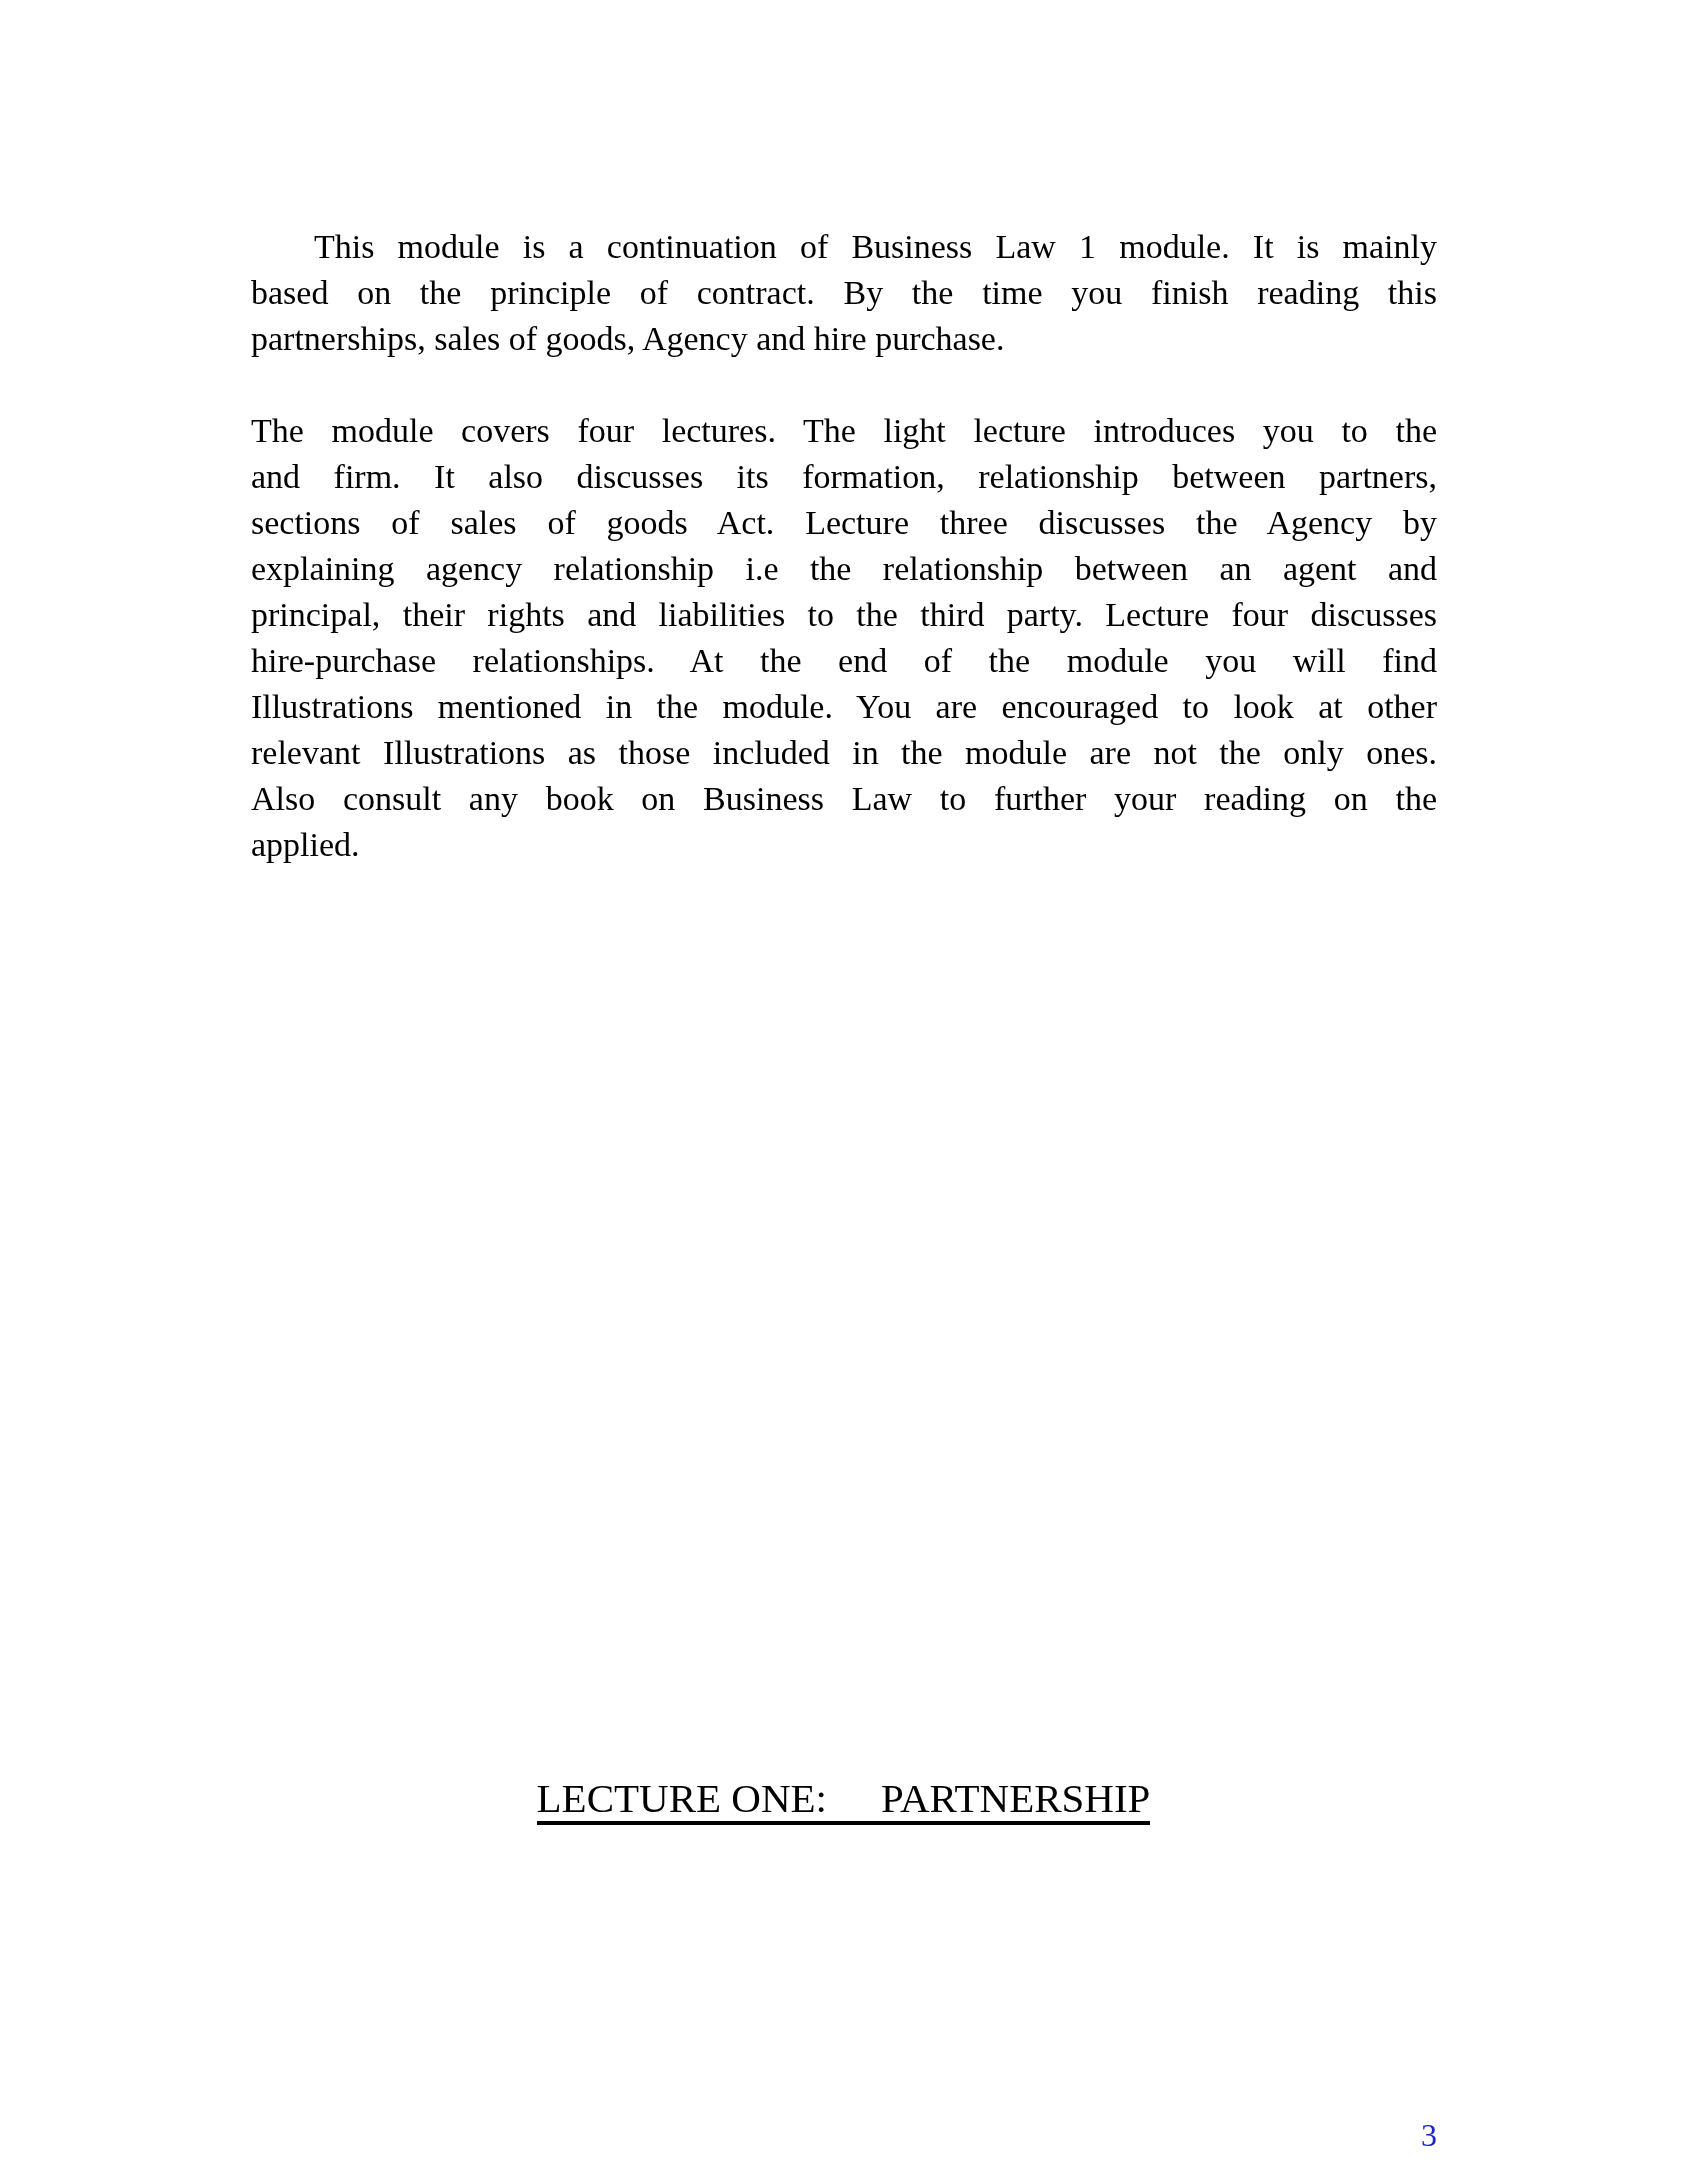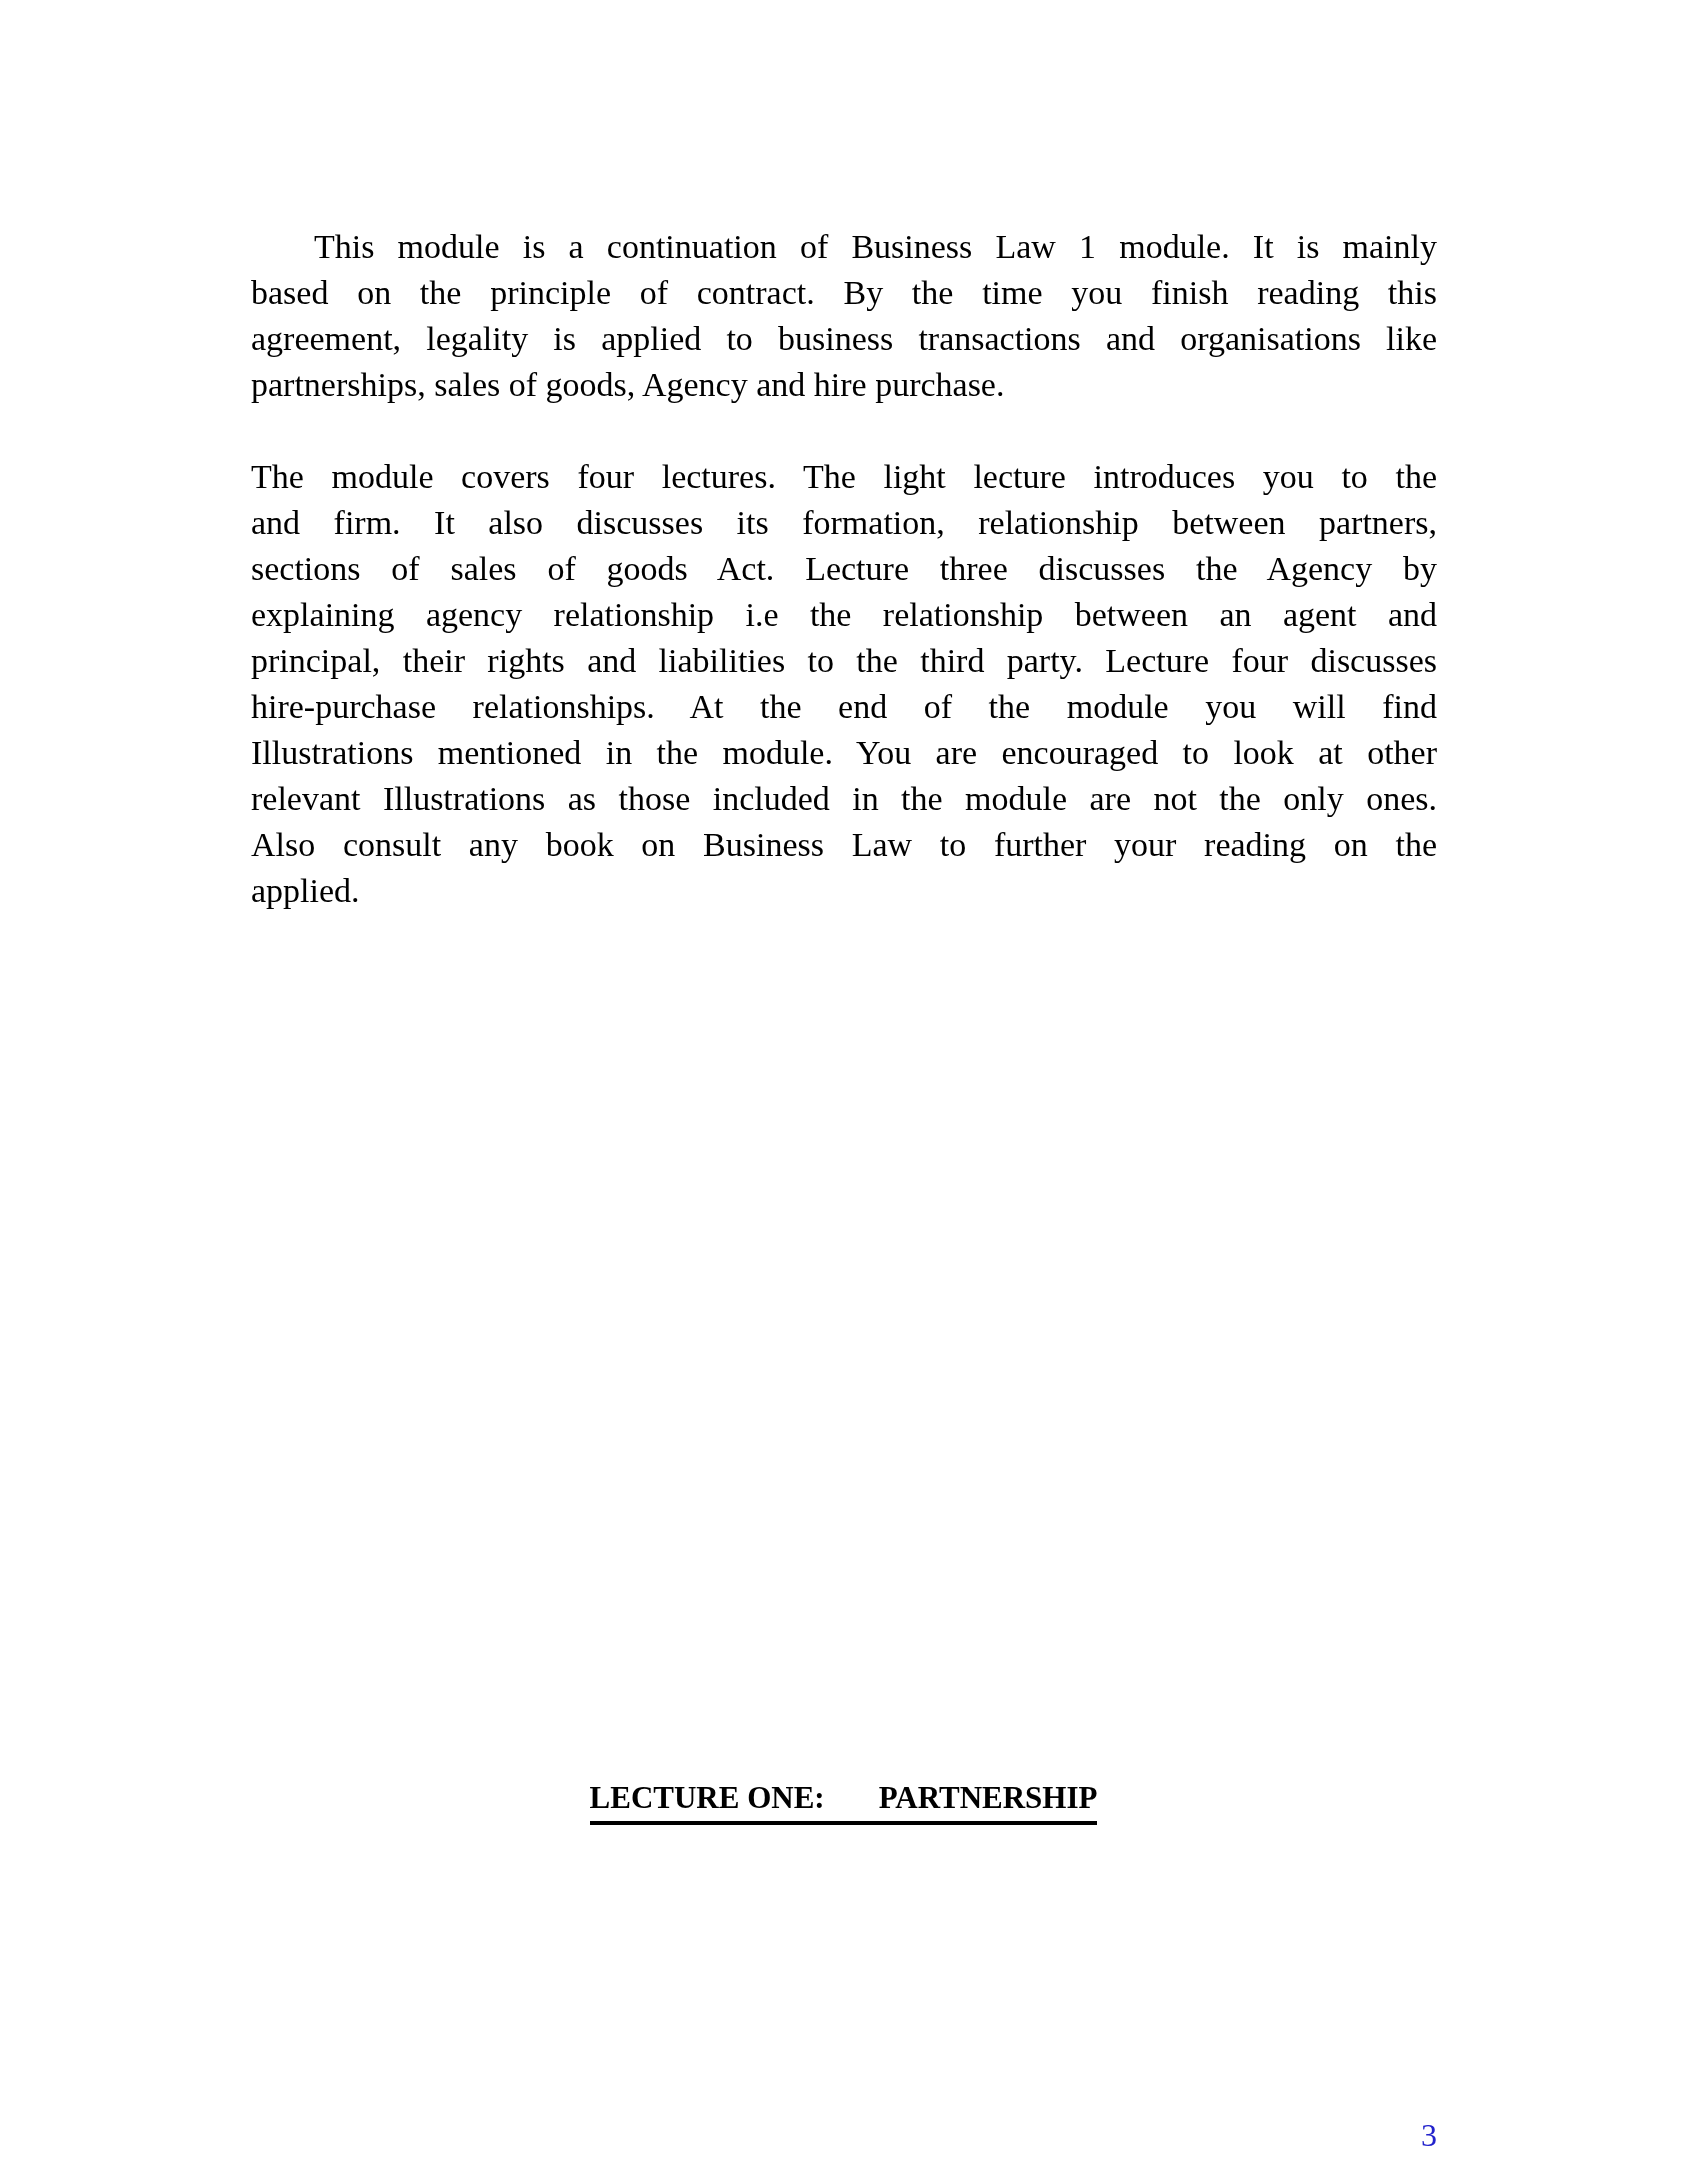--- a/index.html
+++ b/index.html
@@ -72,7 +72,6 @@
     <div class="paragraph">
         <div class="line just indent">This module is a continuation of Business Law 1 module.  It is mainly</div>
         <div class="line just">based on the principle of contract.  By the time you finish reading this</div>
-        <div class="line just">agreement, legality is applied to business transactions and organisations like</div>
         <div class="line">partnerships, sales of goods, Agency and hire purchase.</div>
       </div>
     <div class="paragraph">

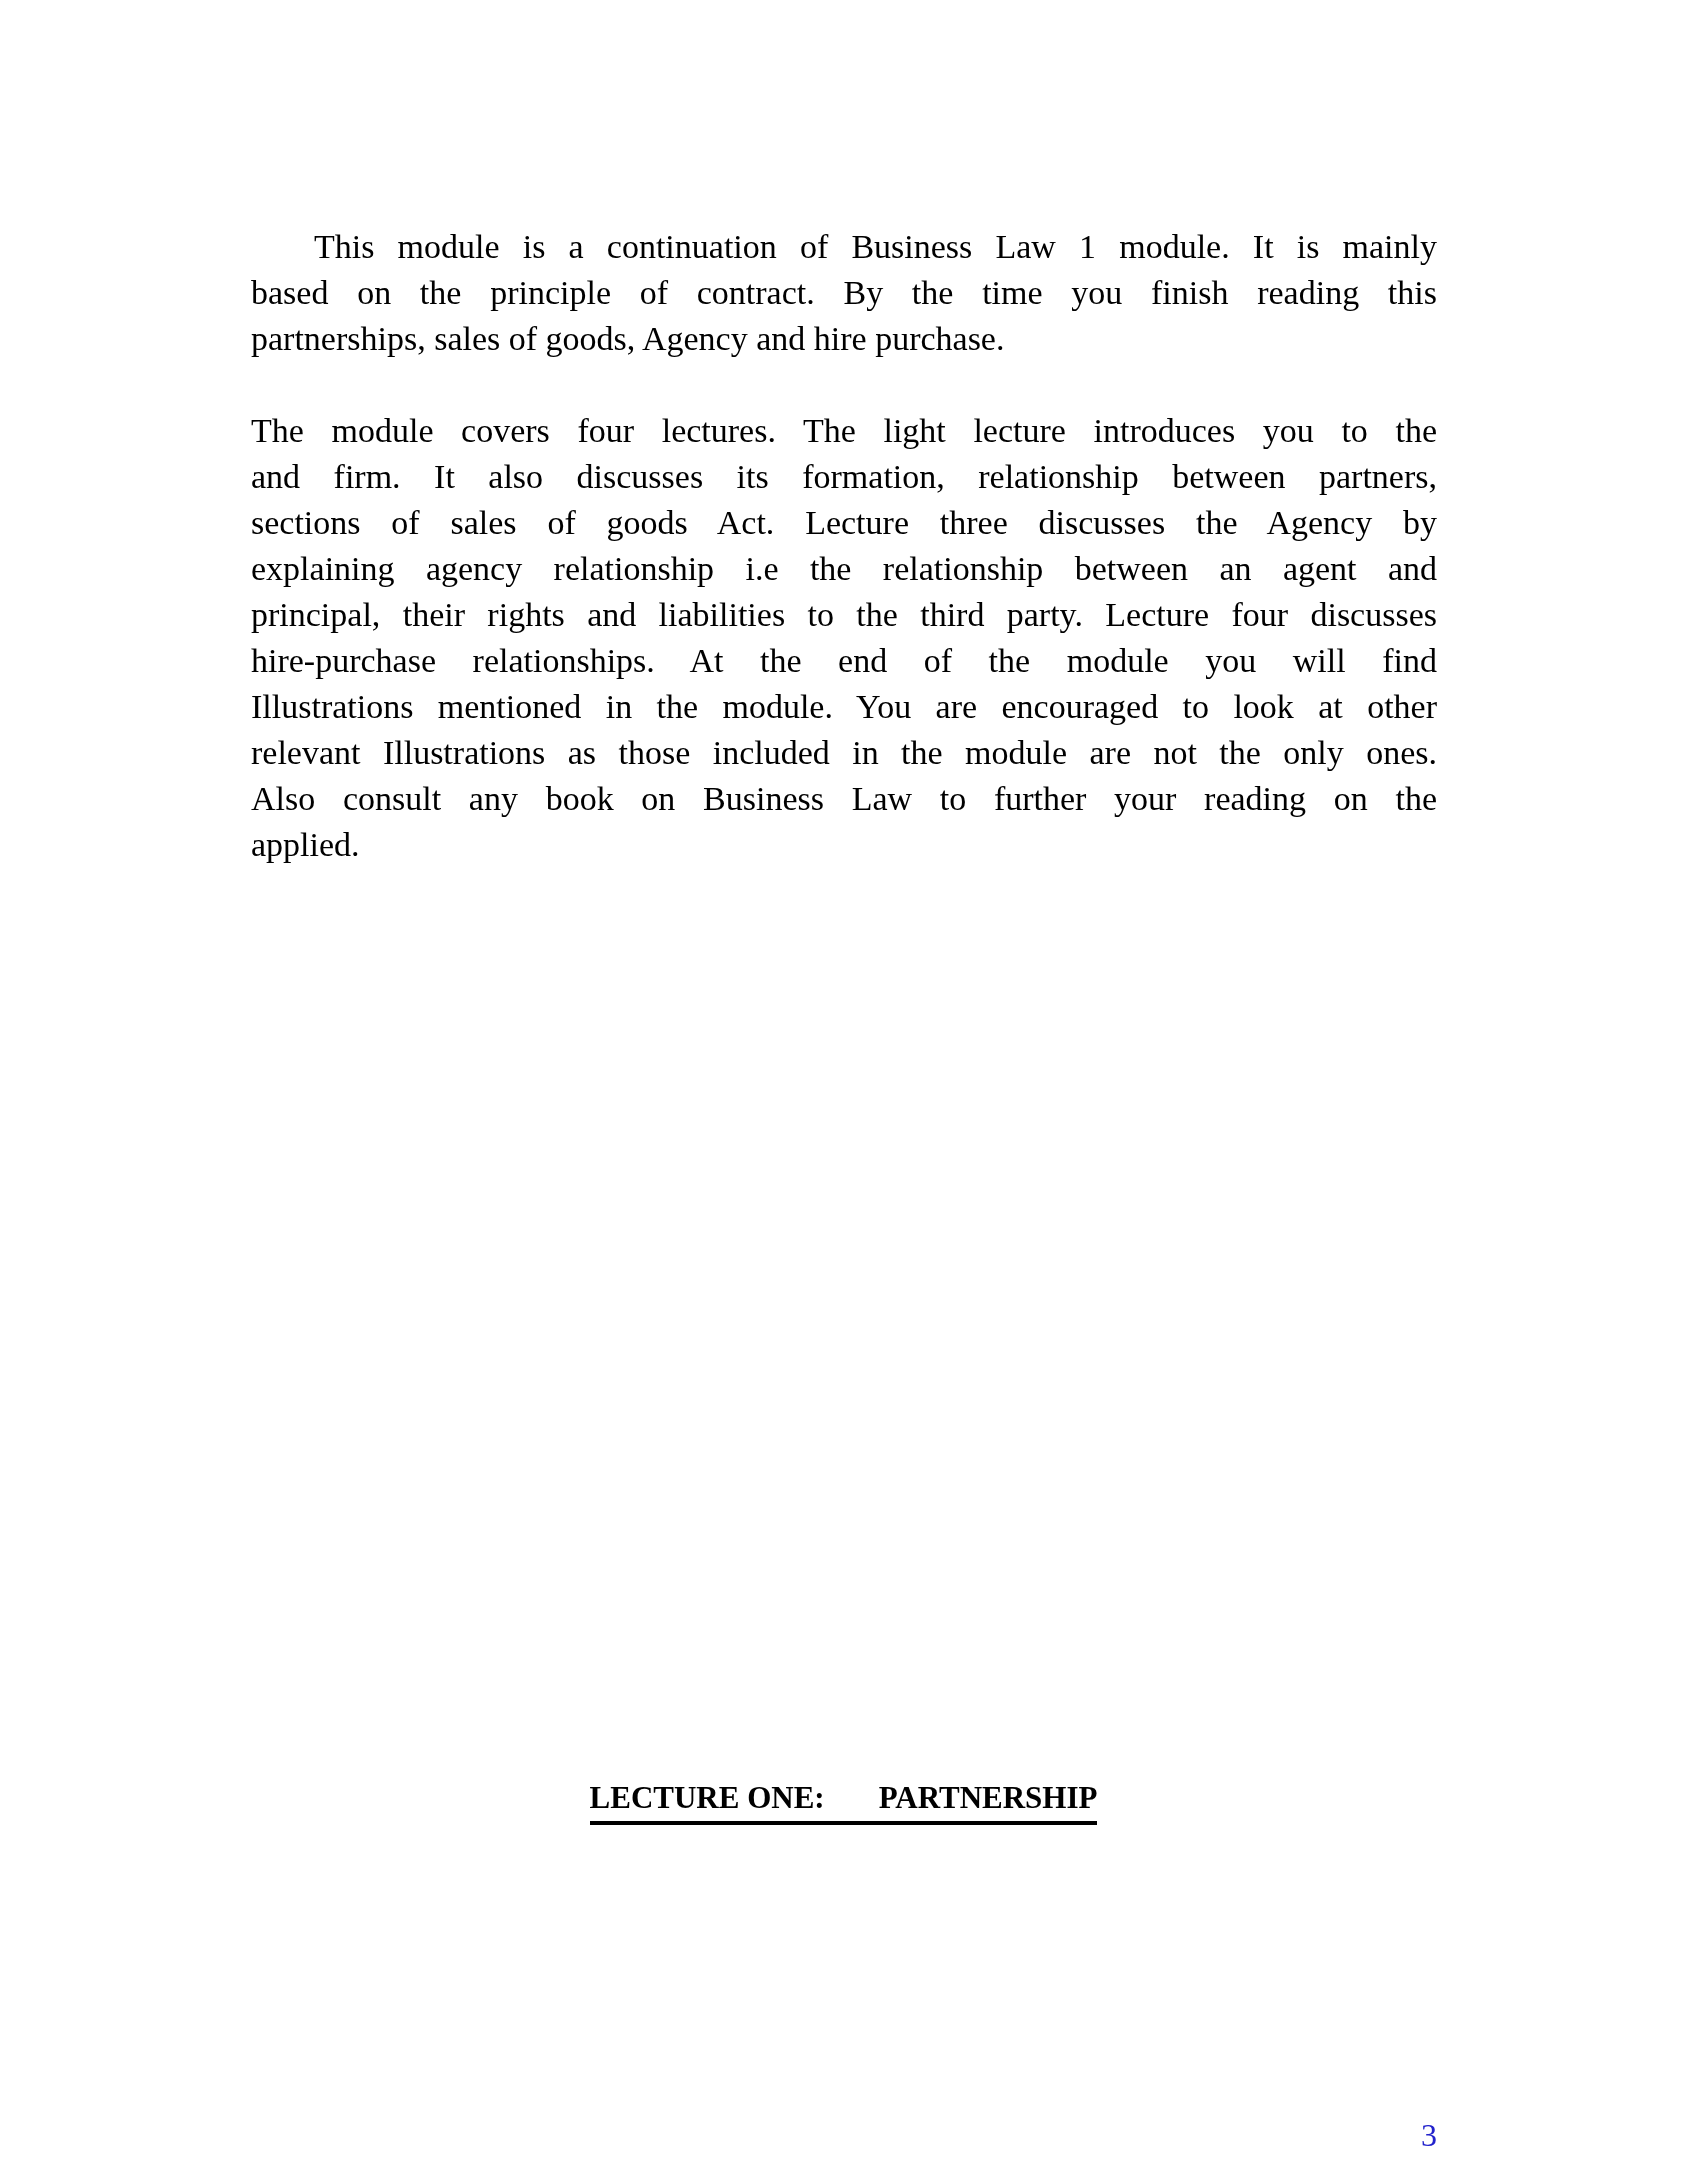--- a/index.html
+++ b/index.html
@@ -39,9 +39,9 @@
     left: 0;
     width: 1687px;
     text-align: center;
-    font-size: 31px;
+    font-size: 41px;
     line-height: 42px;
-    font-weight: bold;
+    font-weight: normal;
   }
   .heading-underline {
     display: inline-block;

